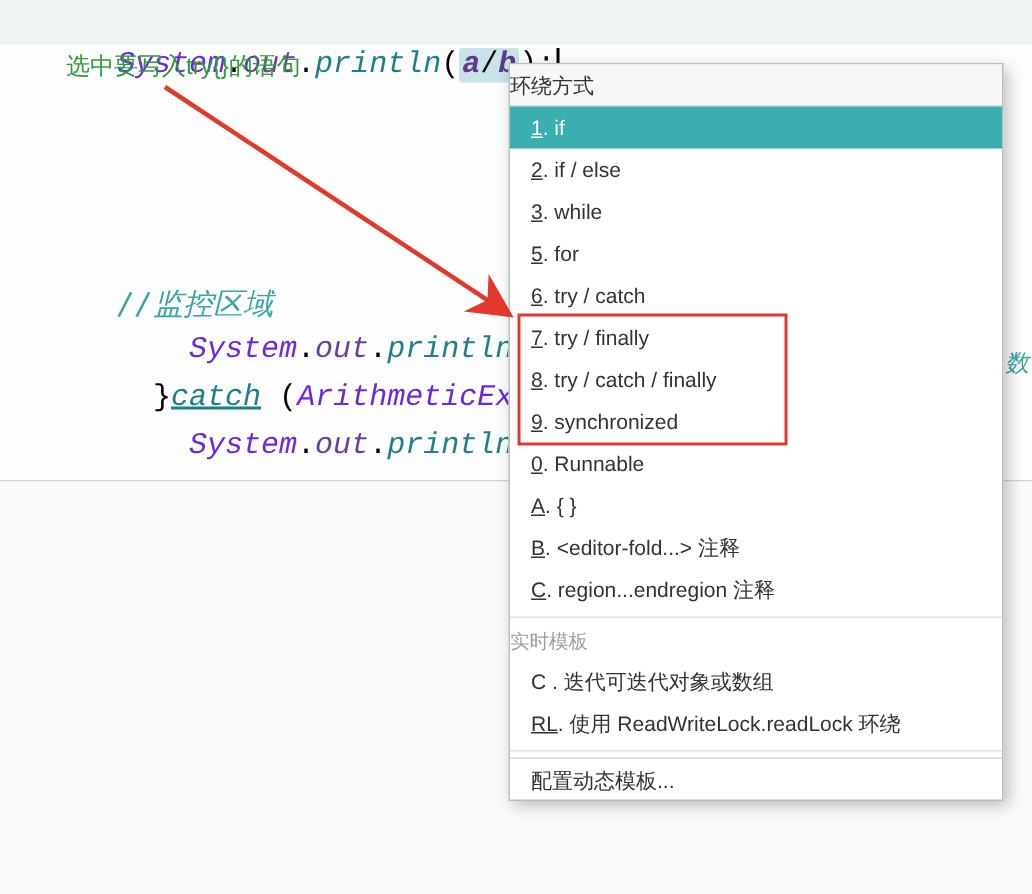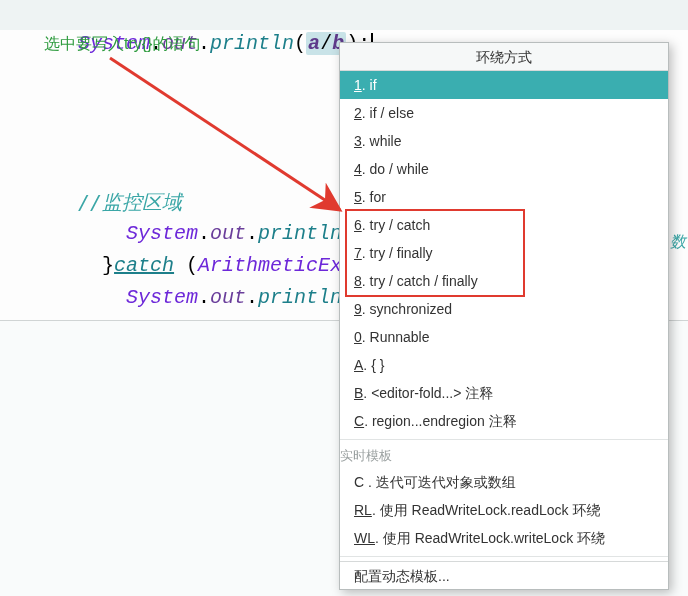--- a/index.html
+++ b/index.html
@@ -24,7 +24,7 @@
   .divider-top { position:absolute; left:0; top:320px; width:688px; height:1px; background:#d0d4d4; }
   .bottom-panel { position:absolute; left:0; top:321px; width:688px; height:275px; background:#f9fbfb; }
   .popup { position:absolute; left:339px; top:42px; width:330px; background:#ffffff; border:1px solid #b8bdbd; box-shadow: 3px 3px 10px rgba(0,0,0,0.25); }
-  .popup-title { height:28px; line-height:28px; text-align:center; font-size:14px; color:#333; border-bottom:1px solid #d6d9d9; background:#f6f8f8; }
+  .popup-title { height:28px; line-height:28px; font-size:14px; color:#333; border-bottom:1px solid #d6d9d9; background:#f6f8f8; }
   .popup-list { }
   .popup-item { height:28px; line-height:28px; padding-left:14px; font-size:14px; color:#333; cursor:pointer; position:relative; }
   .popup-item.selected { background:#3aaeb0; color:#ffffff; }

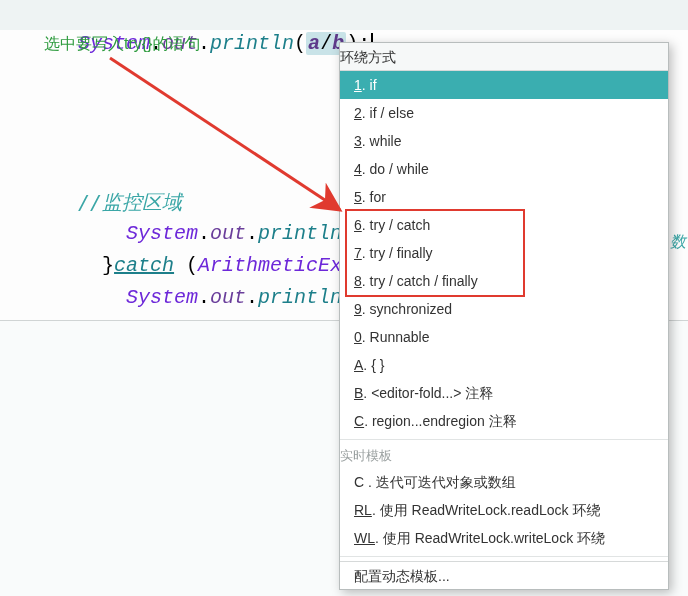--- a/index.html
+++ b/index.html
@@ -77,7 +77,6 @@
       <div class="popup-item selected"><span class="mn">1</span>. <span>if</span></div>
       <div class="popup-item"><span class="mn">2</span>. <span>if / else</span></div>
       <div class="popup-item"><span class="mn">3</span>. <span>while</span></div>
-      <div class="popup-item"><span class="mn">4</span>. <span>do / while</span></div>
       <div class="popup-item"><span class="mn">5</span>. <span>for</span></div>
       <div class="popup-item"><span class="mn">6</span>. <span>try / catch</span></div>
       <div class="popup-item"><span class="mn">7</span>. <span>try / finally</span></div>

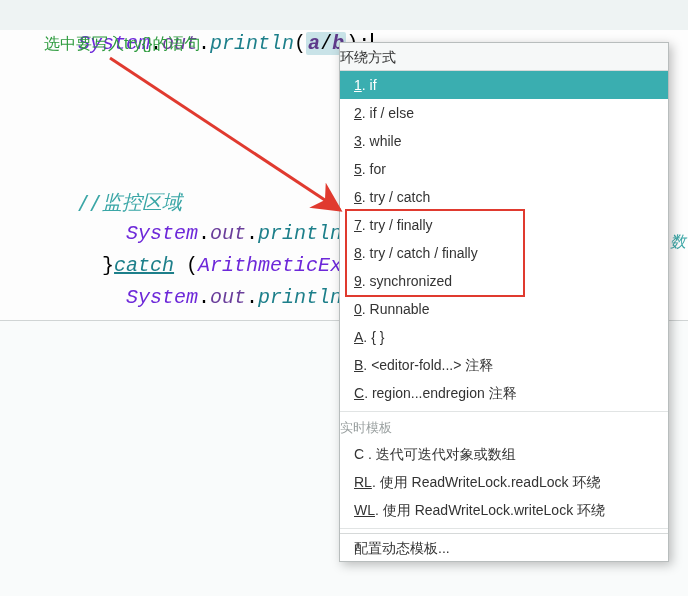--- a/index.html
+++ b/index.html
@@ -92,7 +92,6 @@
     <div class="popup-list">
       <div class="popup-item"><span>C</span> . <span>迭代可迭代对象或数组</span></div>
       <div class="popup-item"><span class="mn">RL</span>. <span>使用 ReadWriteLock.readLock 环绕</span></div>
-      <div class="popup-item"><span class="mn">WL</span>. <span>使用 ReadWriteLock.writeLock 环绕</span></div>
     </div>
     <div class="popup-sep"></div>
     <div class="popup-item popup-footer">配置动态模板...</div>

